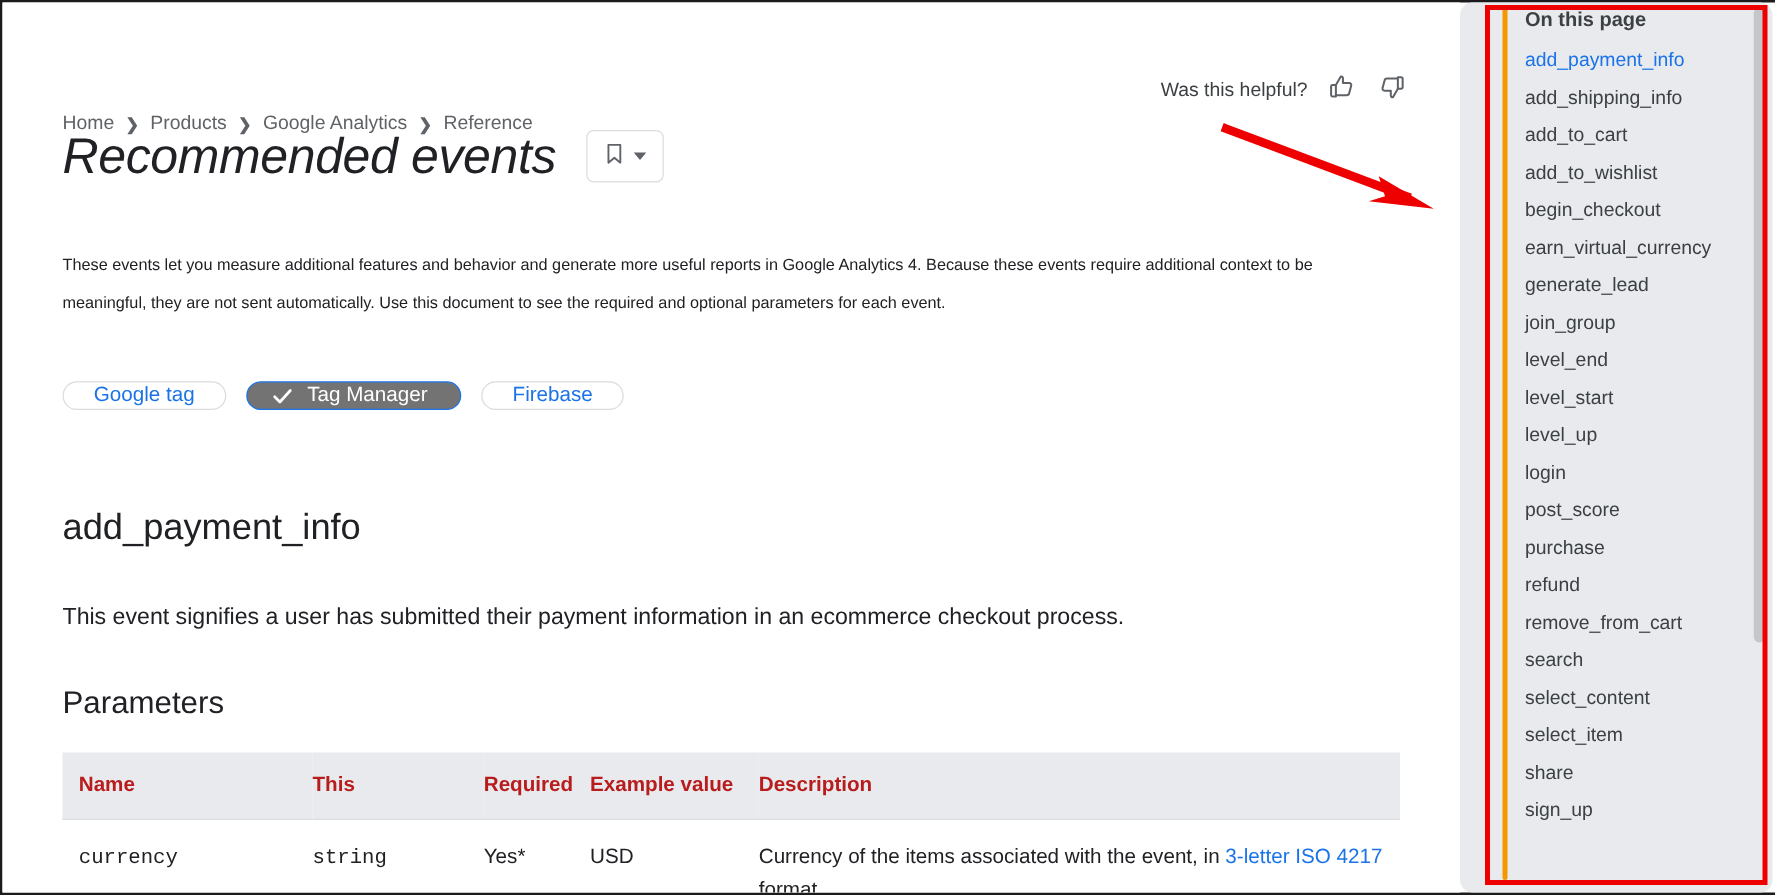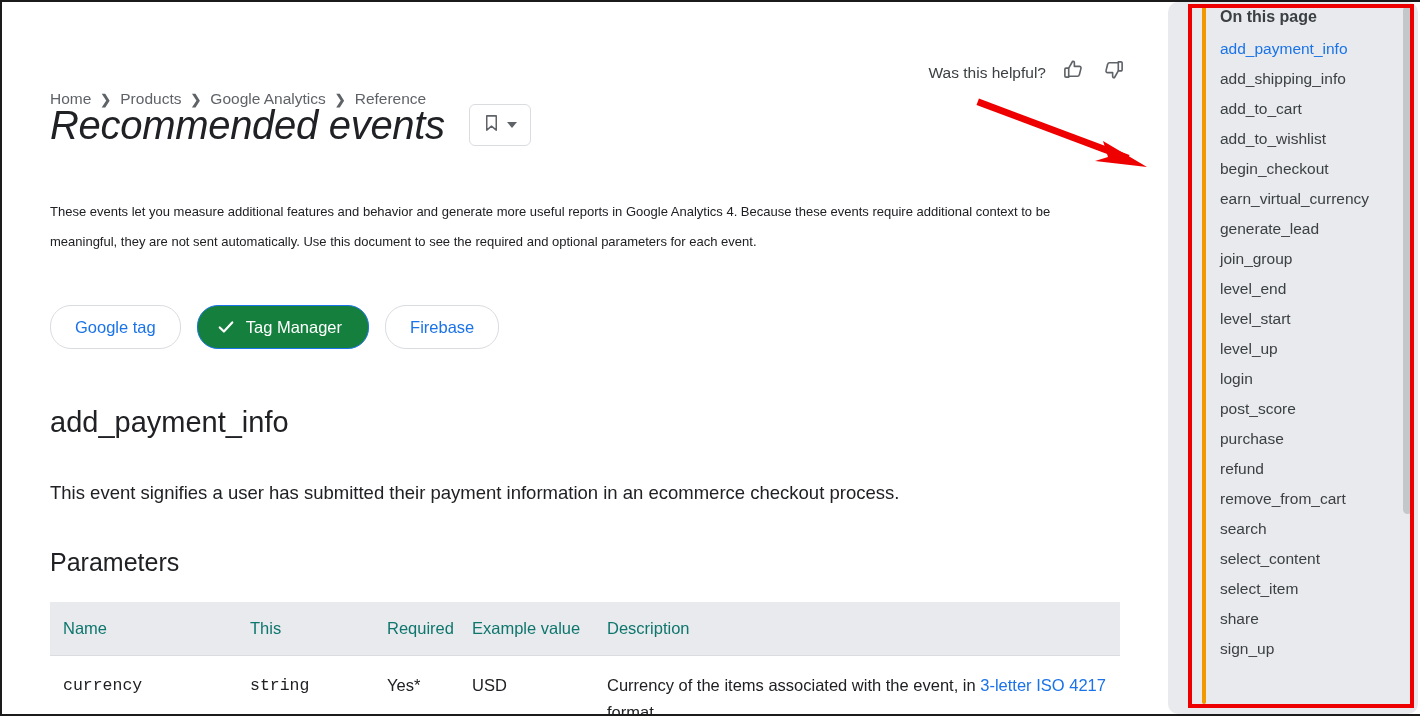--- a/index.html
+++ b/index.html
@@ -117,7 +117,7 @@
     align-items: center;
   }
   .pill {
-    height: 44px;
+    height: 23px;
     border-radius: 21px;
     display: flex;
     align-items: center;

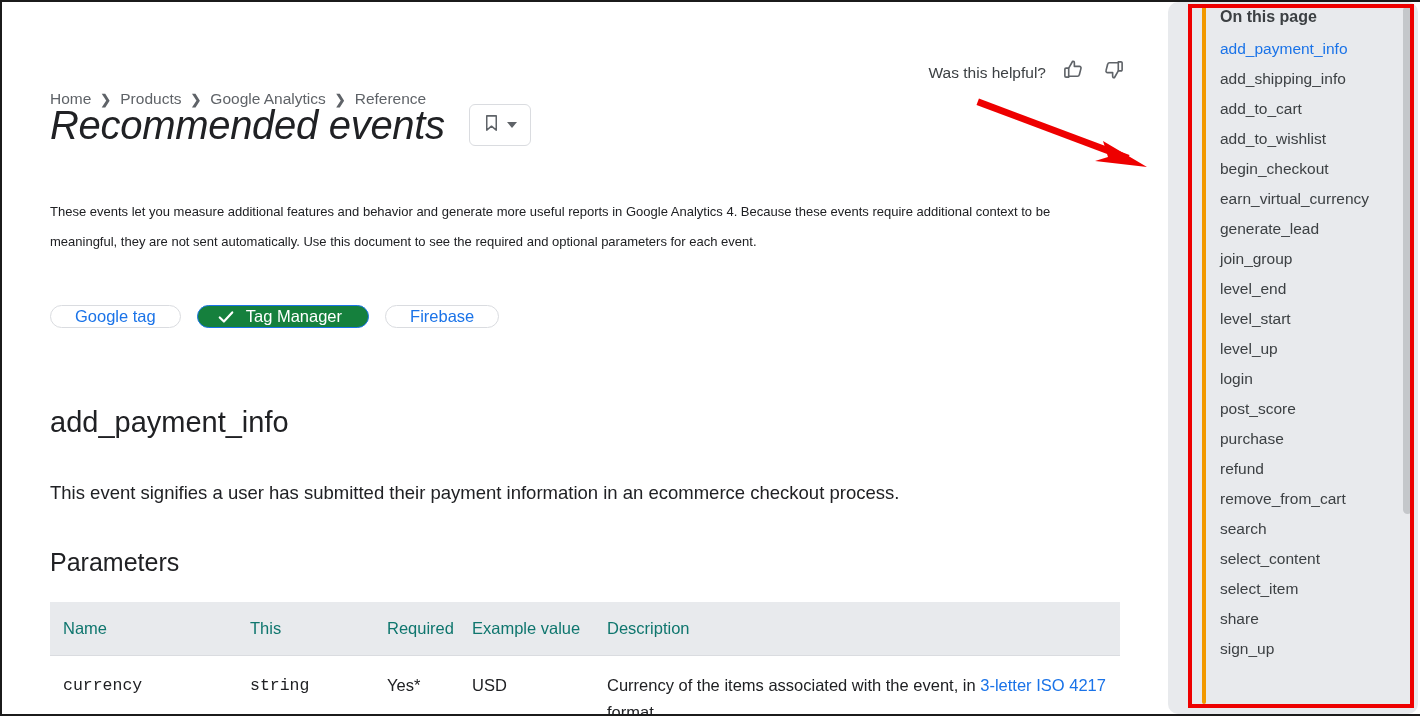--- a/index.html
+++ b/index.html
@@ -131,7 +131,7 @@
     background: #fff;
   }
   .pill.filled {
-    background: #15803d;
+    background: #737373;
     color: #ffffff;
     border: 1px solid #1a73e8;
     padding: 0 26px 0 18px;

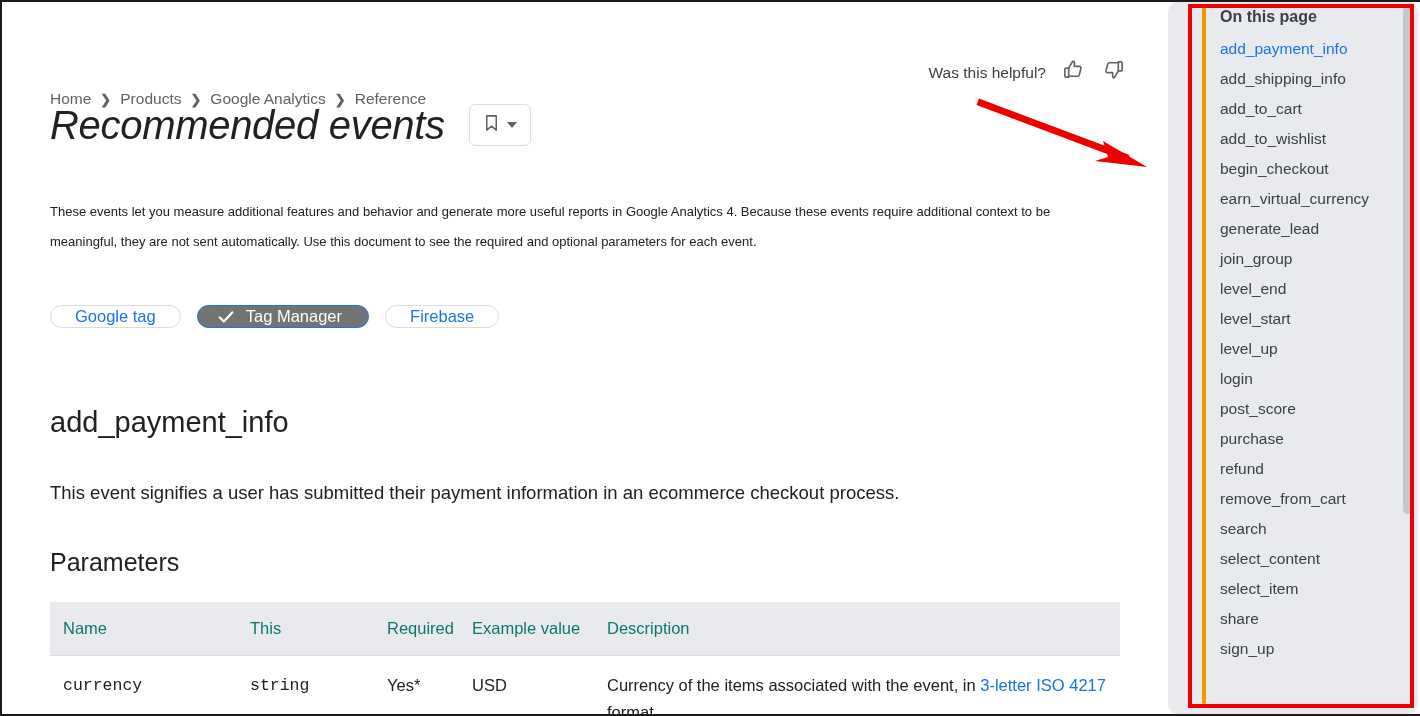--- a/index.html
+++ b/index.html
@@ -174,8 +174,8 @@
     background: #e8eaed;
     text-align: left;
     font-size: 16.5px;
-    font-weight: 400;
-    color: #0f766e;
+    font-weight: 700;
+    color: #b91c1c;
     padding: 17px 12px 17px 0;
     border-bottom: 1px solid #dadce0;
   }

